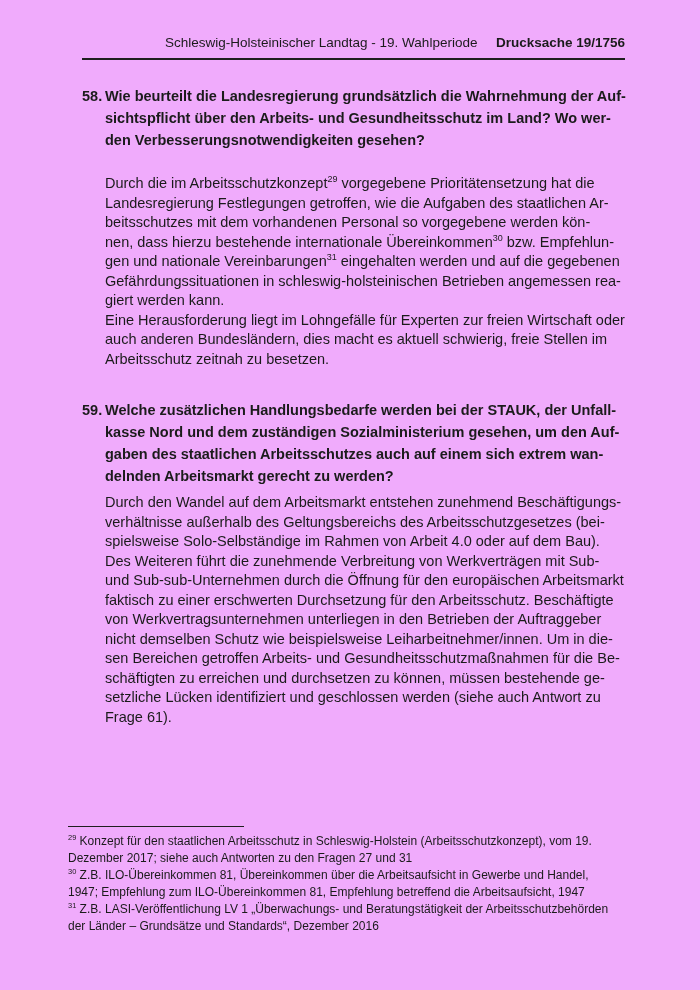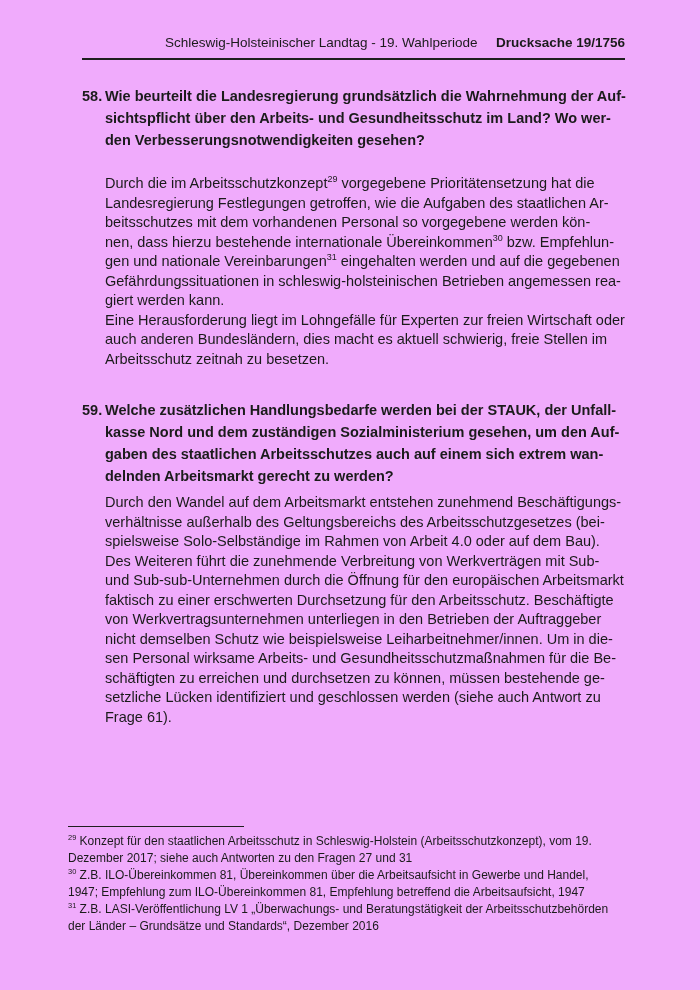--- a/index.html
+++ b/index.html
@@ -125,7 +125,7 @@
         <div><span>faktisch zu einer erschwerten Durchsetzung für den Arbeitsschutz. Beschäftigte</span></div>
         <div><span>von Werkvertragsunternehmen unterliegen in den Betrieben der Auftraggeber</span></div>
         <div><span>nicht demselben Schutz wie beispielsweise Leiharbeitnehmer/innen. Um in die-</span></div>
-        <div><span>sen Personal wirksame Arbeits- und Gesundheitsschutzmaßnahmen für die Be-</span></div>
+        <div><span>sen Bereichen getroffen Arbeits- und Gesundheitsschutzmaßnahmen für die Be-</span></div>
         <div><span>schäftigten zu erreichen und durchsetzen zu können, müssen bestehende ge-</span></div>
         <div><span>setzliche Lücken identifiziert und geschlossen werden (siehe auch Antwort zu</span></div>
         <div><span>Frage 61).</span></div>

